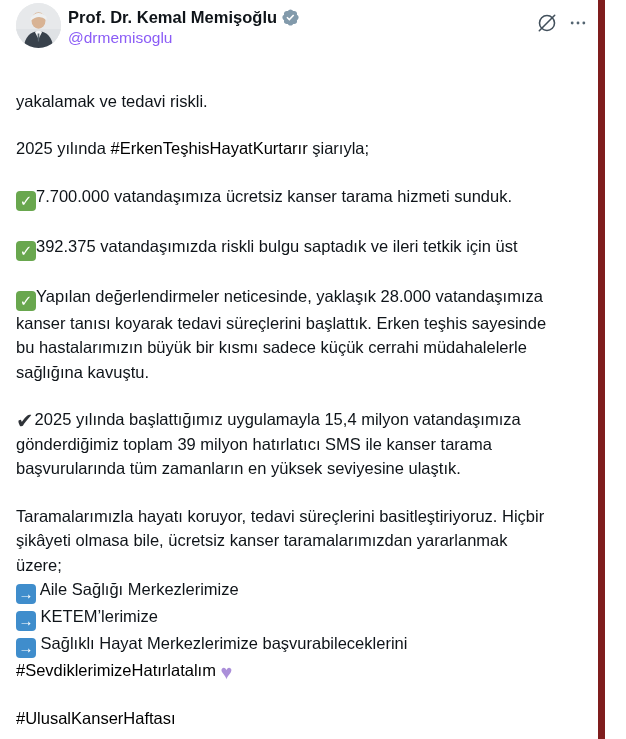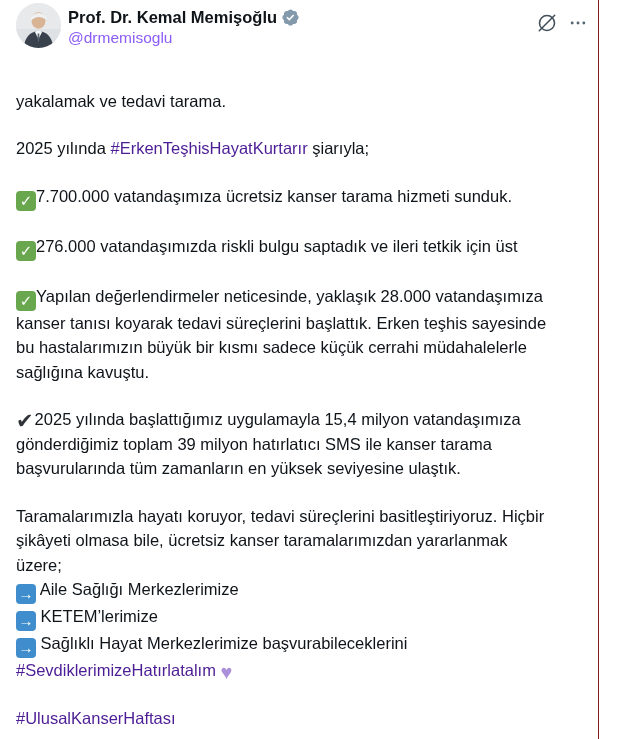--- a/index.html
+++ b/index.html
@@ -10,7 +10,7 @@
   }
   .tweet-column{
     position:relative;width:598px;height:739px;background:#fff;
-    border-right:1px solid #7f1d1d;
+    border-right:7px solid #7f1d1d;
     text-decoration:underline;
   }
   

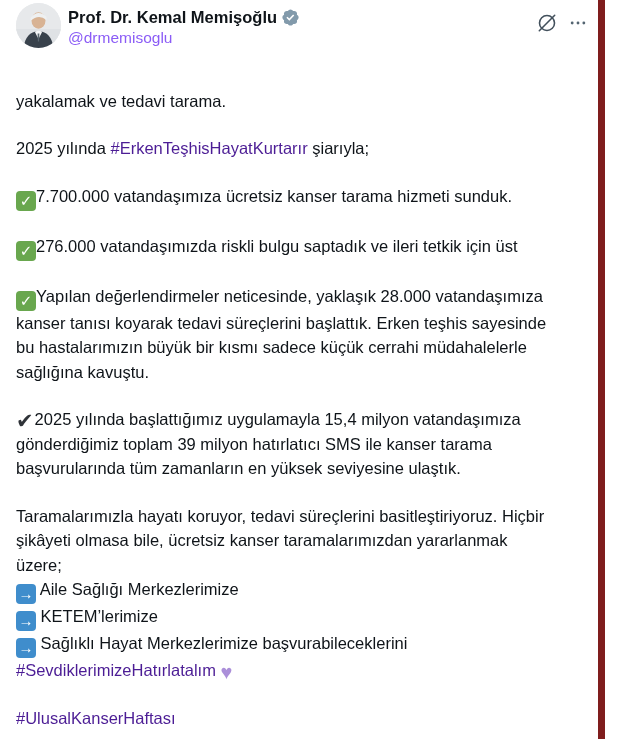--- a/index.html
+++ b/index.html
@@ -98,7 +98,7 @@
   </div>
 
   <div class="tweet-text">
-      <p class="para"><br><span>yakalamak ve tedavi tarama.</span></p>
+      <p class="para"><br><span>yakalamak ve tedavi riskli.</span></p>
       <p class="para"><span>2025 yılında </span><span class="hashtag">#ErkenTeşhisHayatKurtarır</span><span> şiarıyla;</span></p>
       <p class="para"><span class="emj check-green">✓</span><span>7.700.000 vatandaşımıza ücretsiz kanser tarama hizmeti sunduk.</span></p>
       <p class="para"><span class="emj check-green">✓</span><span>276.000 vatandaşımızda riskli bulgu saptadık ve ileri tetkik için üst</span><br></p>

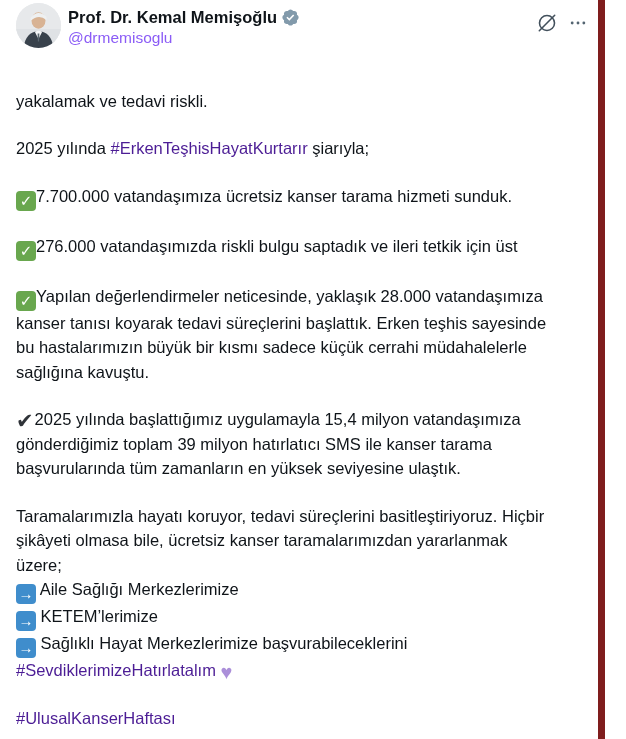--- a/index.html
+++ b/index.html
@@ -37,7 +37,7 @@
   }
   .para{margin:0 0 23px 0;line-height:24.5px;}
   .para:last-child{margin-bottom:0;}
-  .hashtag{color:#4c1d95;cursor:pointer;}
+  .hashtag{color:#000000;cursor:pointer;}
   .emj{
     display:inline-block;width:20px;height:20px;border-radius:4px;
     text-align:center;line-height:20px;vertical-align:-4px;

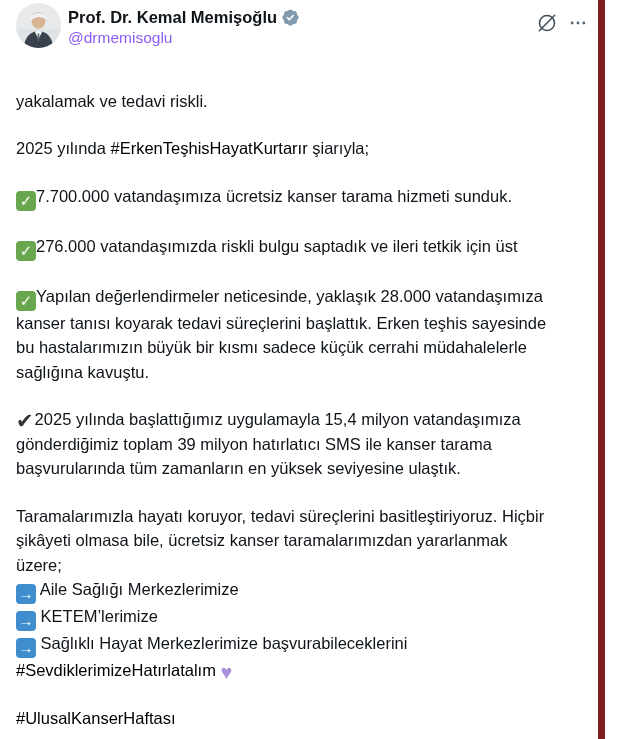--- a/index.html
+++ b/index.html
@@ -101,7 +101,7 @@
       <p class="para"><br><span>yakalamak ve tedavi riskli.</span></p>
       <p class="para"><span>2025 yılında </span><span class="hashtag">#ErkenTeşhisHayatKurtarır</span><span> şiarıyla;</span></p>
       <p class="para"><span class="emj check-green">✓</span><span>7.700.000 vatandaşımıza ücretsiz kanser tarama hizmeti sunduk.</span></p>
-      <p class="para"><span class="emj check-green">✓</span><span>276.000 vatandaşımızda riskli bulgu saptadık ve ileri tetkik için üst</span><br></p>
+      <p class="para"><span class="emj check-green">✓</span><span>392.375 vatandaşımızda riskli bulgu saptadık ve ileri tetkik için üst</span><br></p>
       <p class="para"><span class="emj check-green">✓</span><span>Yapılan değerlendirmeler neticesinde, yaklaşık 28.000 vatandaşımıza</span><br><span>kanser tanısı koyarak tedavi süreçlerini başlattık. Erken teşhis sayesinde</span><br><span>bu hastalarımızın büyük bir kısmı sadece küçük cerrahi müdahalelerle</span><br><span>sağlığına kavuştu.</span></p>
       <p class="para"><span class="emj check-black">✔</span><span>2025 yılında başlattığımız uygulamayla 15,4 milyon vatandaşımıza</span><br><span>gönderdiğimiz toplam 39 milyon hatırlatıcı SMS ile kanser tarama</span><br><span>başvurularında tüm zamanların en yüksek seviyesine ulaştık.</span></p>
       <p class="para"><span>Taramalarımızla hayatı koruyor, tedavi süreçlerini basitleştiriyoruz. Hiçbir</span><br><span>şikâyeti olmasa bile, ücretsiz kanser taramalarımızdan yararlanmak</span><br><span>üzere;</span><br><span class="emj arrow-right">→</span><span> Aile Sağlığı Merkezlerimize</span><br><span class="emj arrow-right">→</span><span> KETEM’lerimize</span><br><span class="emj arrow-right">→</span><span> Sağlıklı Hayat Merkezlerimize başvurabileceklerini</span><br><span class="hashtag">#SevdiklerimizeHatırlatalım</span><span> </span><span class="emj purple-heart">♥</span></p>

